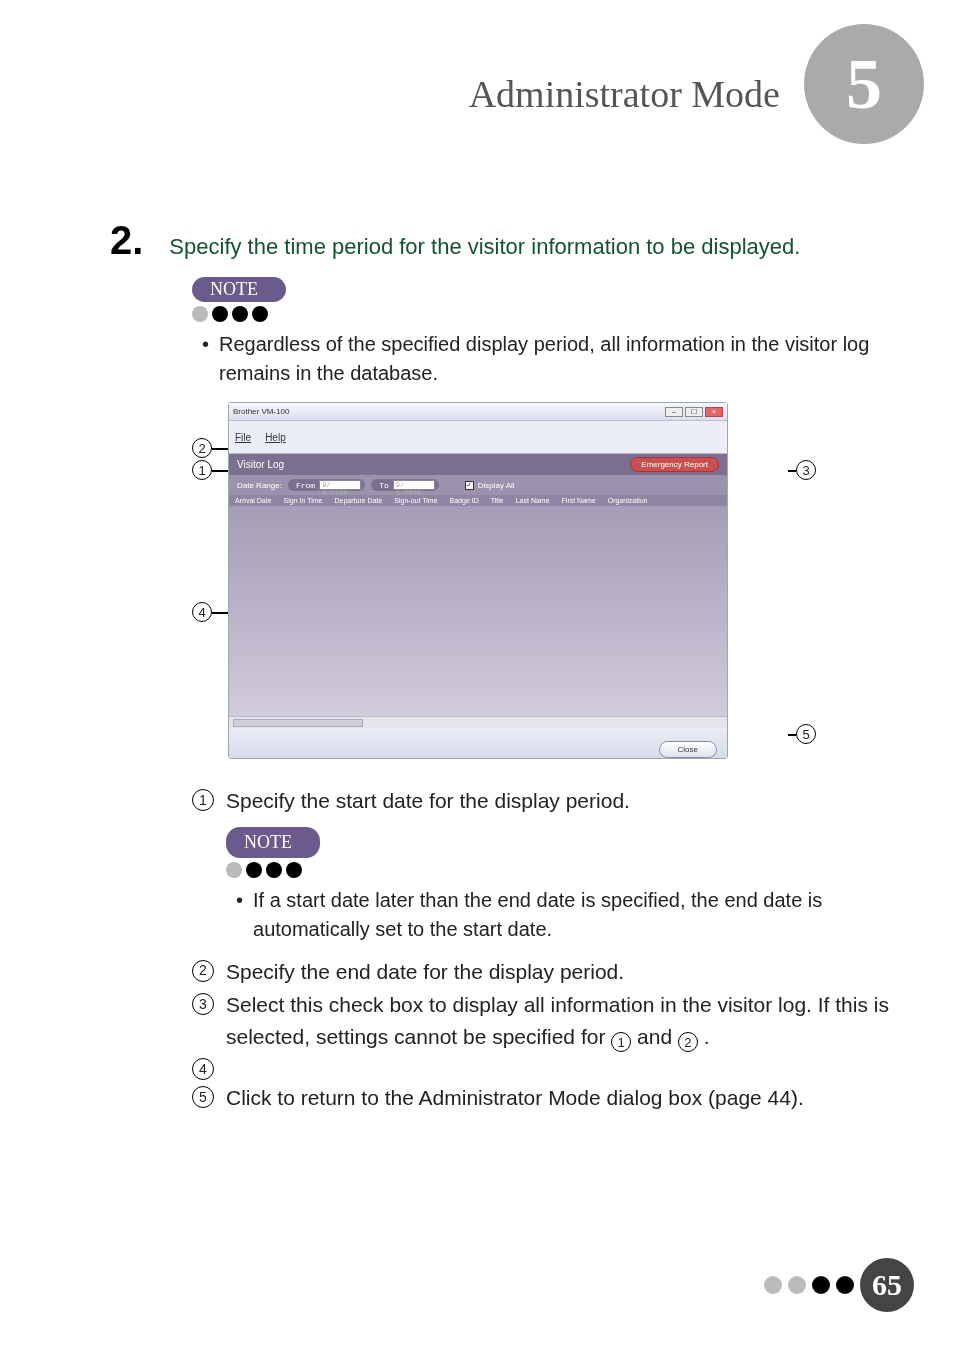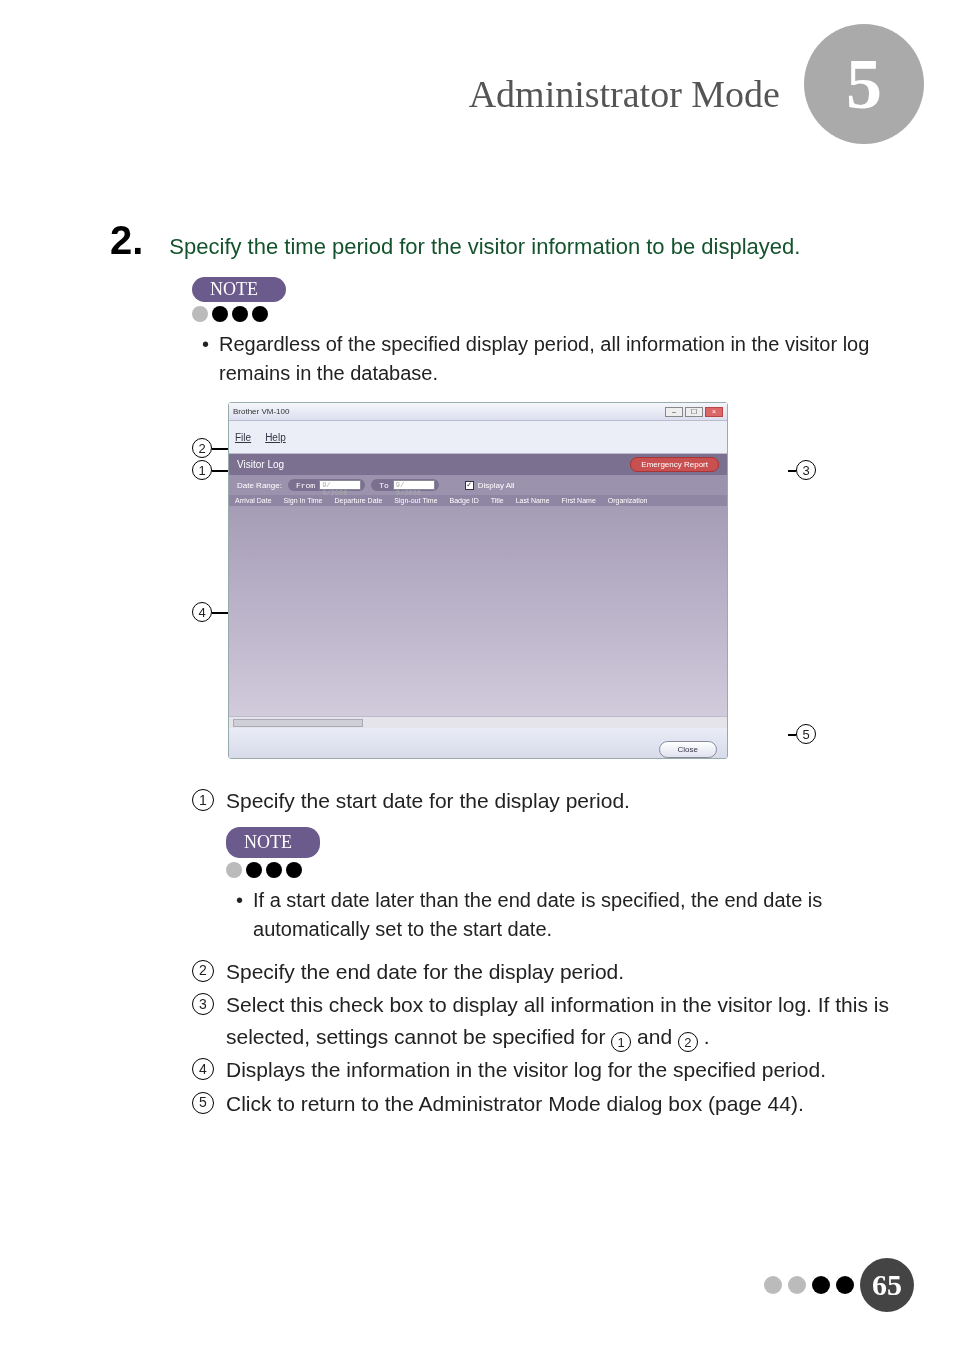--- a/index.html
+++ b/index.html
@@ -402,7 +402,6 @@
 
     <div class="expl-row">
       <span class="circ-num">4</span>
-      <span>Displays the information in the visitor log for the specified period.</span>
     </div>
 
     <div class="expl-row">

